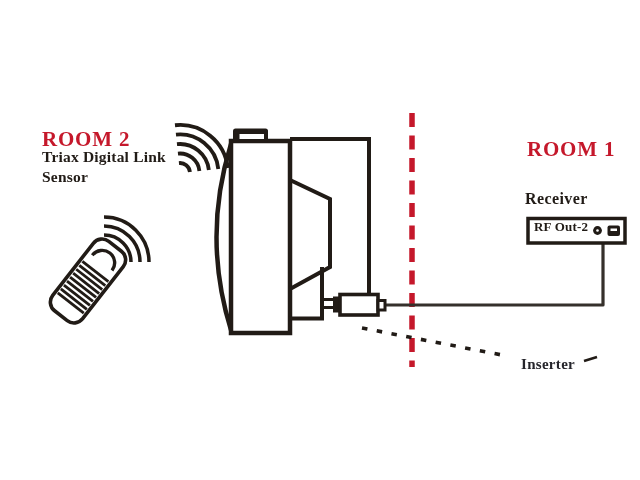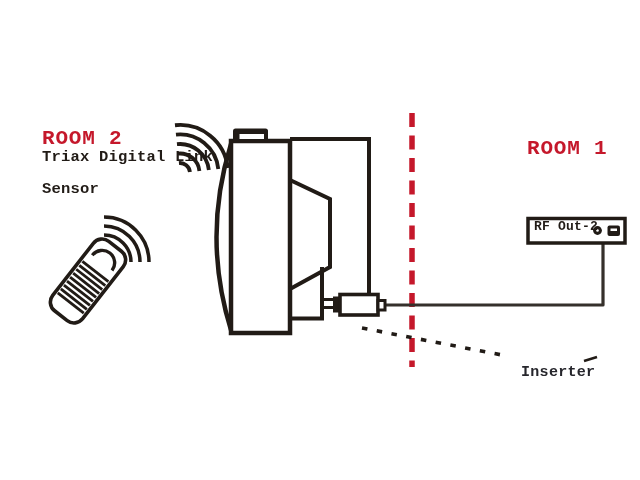--- a/index.html
+++ b/index.html
@@ -5,7 +5,7 @@
   html,body { margin:0; padding:0; background:#ffffff; }
   .stage {
     position:relative; width:640px; height:480px; background:#ffffff;
-    overflow:hidden; font-family:Liberation Mono, monospace;
+    overflow:hidden; font-family:Liberation Serif, serif;
   }
   .stage svg { position:absolute; left:0; top:0; }
   .label { position:absolute; font-weight:bold; white-space:nowrap; color:var(--ink,#211b16); }

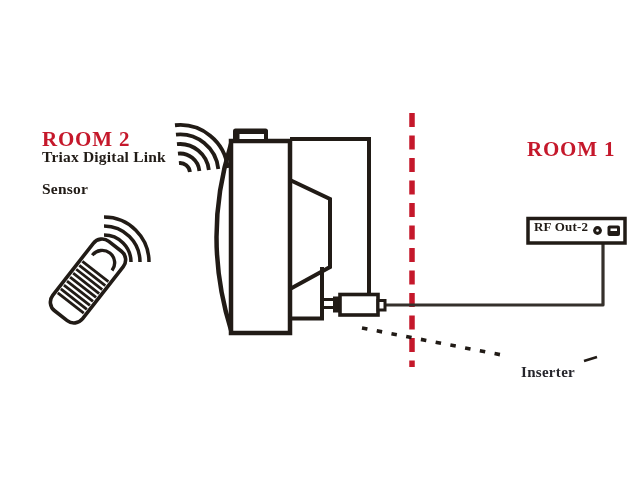--- a/index.html
+++ b/index.html
@@ -13,7 +13,7 @@
 
   #room2-title   { left:42px;  top:127px; font-size:21px; letter-spacing:0.8px; }
   #room2-sub1    { left:42px;  top:148px; font-size:15.5px; letter-spacing:0.2px; }
-  #room2-sub2    { left:42px;  top:168px; font-size:15.5px; letter-spacing:0.2px;margin-top:12px; }
+  #room2-sub2    { left:42px;  top:168px; font-size:15.5px; letter-spacing:0.2px; }
   #room1-title   { left:527px; top:137px; font-size:21px; letter-spacing:0.8px;text-align:right; }
   #receiver-label{ left:525px; top:190px; font-size:16px; letter-spacing:0.4px; }
   #rfout-label   { left:534px; top:219px; font-size:13px; letter-spacing:0.2px; }

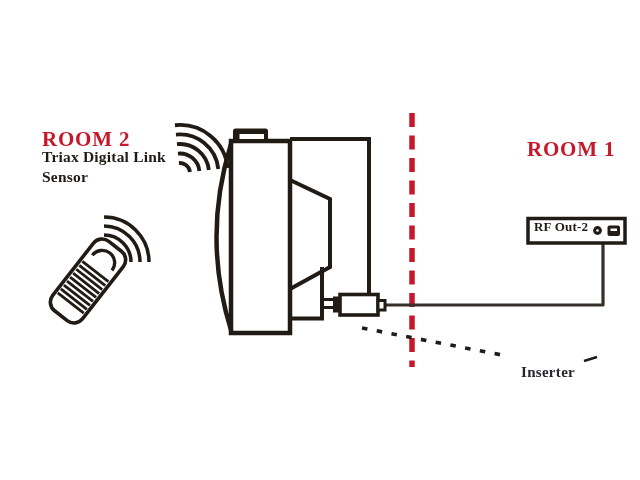--- a/index.html
+++ b/index.html
@@ -104,6 +104,7 @@
   <div class="label" id="room2-sub2">Sensor</div>
 
   <div class="label red" id="room1-title">ROOM 1</div>
+  <div class="label" id="receiver-label">Receiver</div>
   <div class="label" id="rfout-label">RF Out-2</div>
 
   <div class="label" id="inserter-label">Inserter</div>

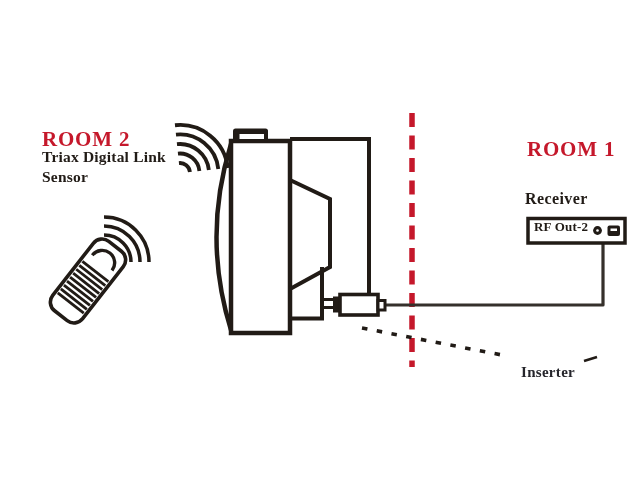--- a/index.html
+++ b/index.html
@@ -17,7 +17,7 @@
   #room1-title   { left:527px; top:137px; font-size:21px; letter-spacing:0.8px;text-align:right; }
   #receiver-label{ left:525px; top:190px; font-size:16px; letter-spacing:0.4px; }
   #rfout-label   { left:534px; top:219px; font-size:13px; letter-spacing:0.2px; }
-  #inserter-label{ left:521px; top:364px; font-size:15px; letter-spacing:0.3px;
+  #inserter-label{ left:521px; top:356px; font-size:15px; letter-spacing:0.3px;
                    color:var(--inserter-text,#26262c); }
 
   .ink-stroke  { stroke:var(--ink,#211b16); fill:none; }

